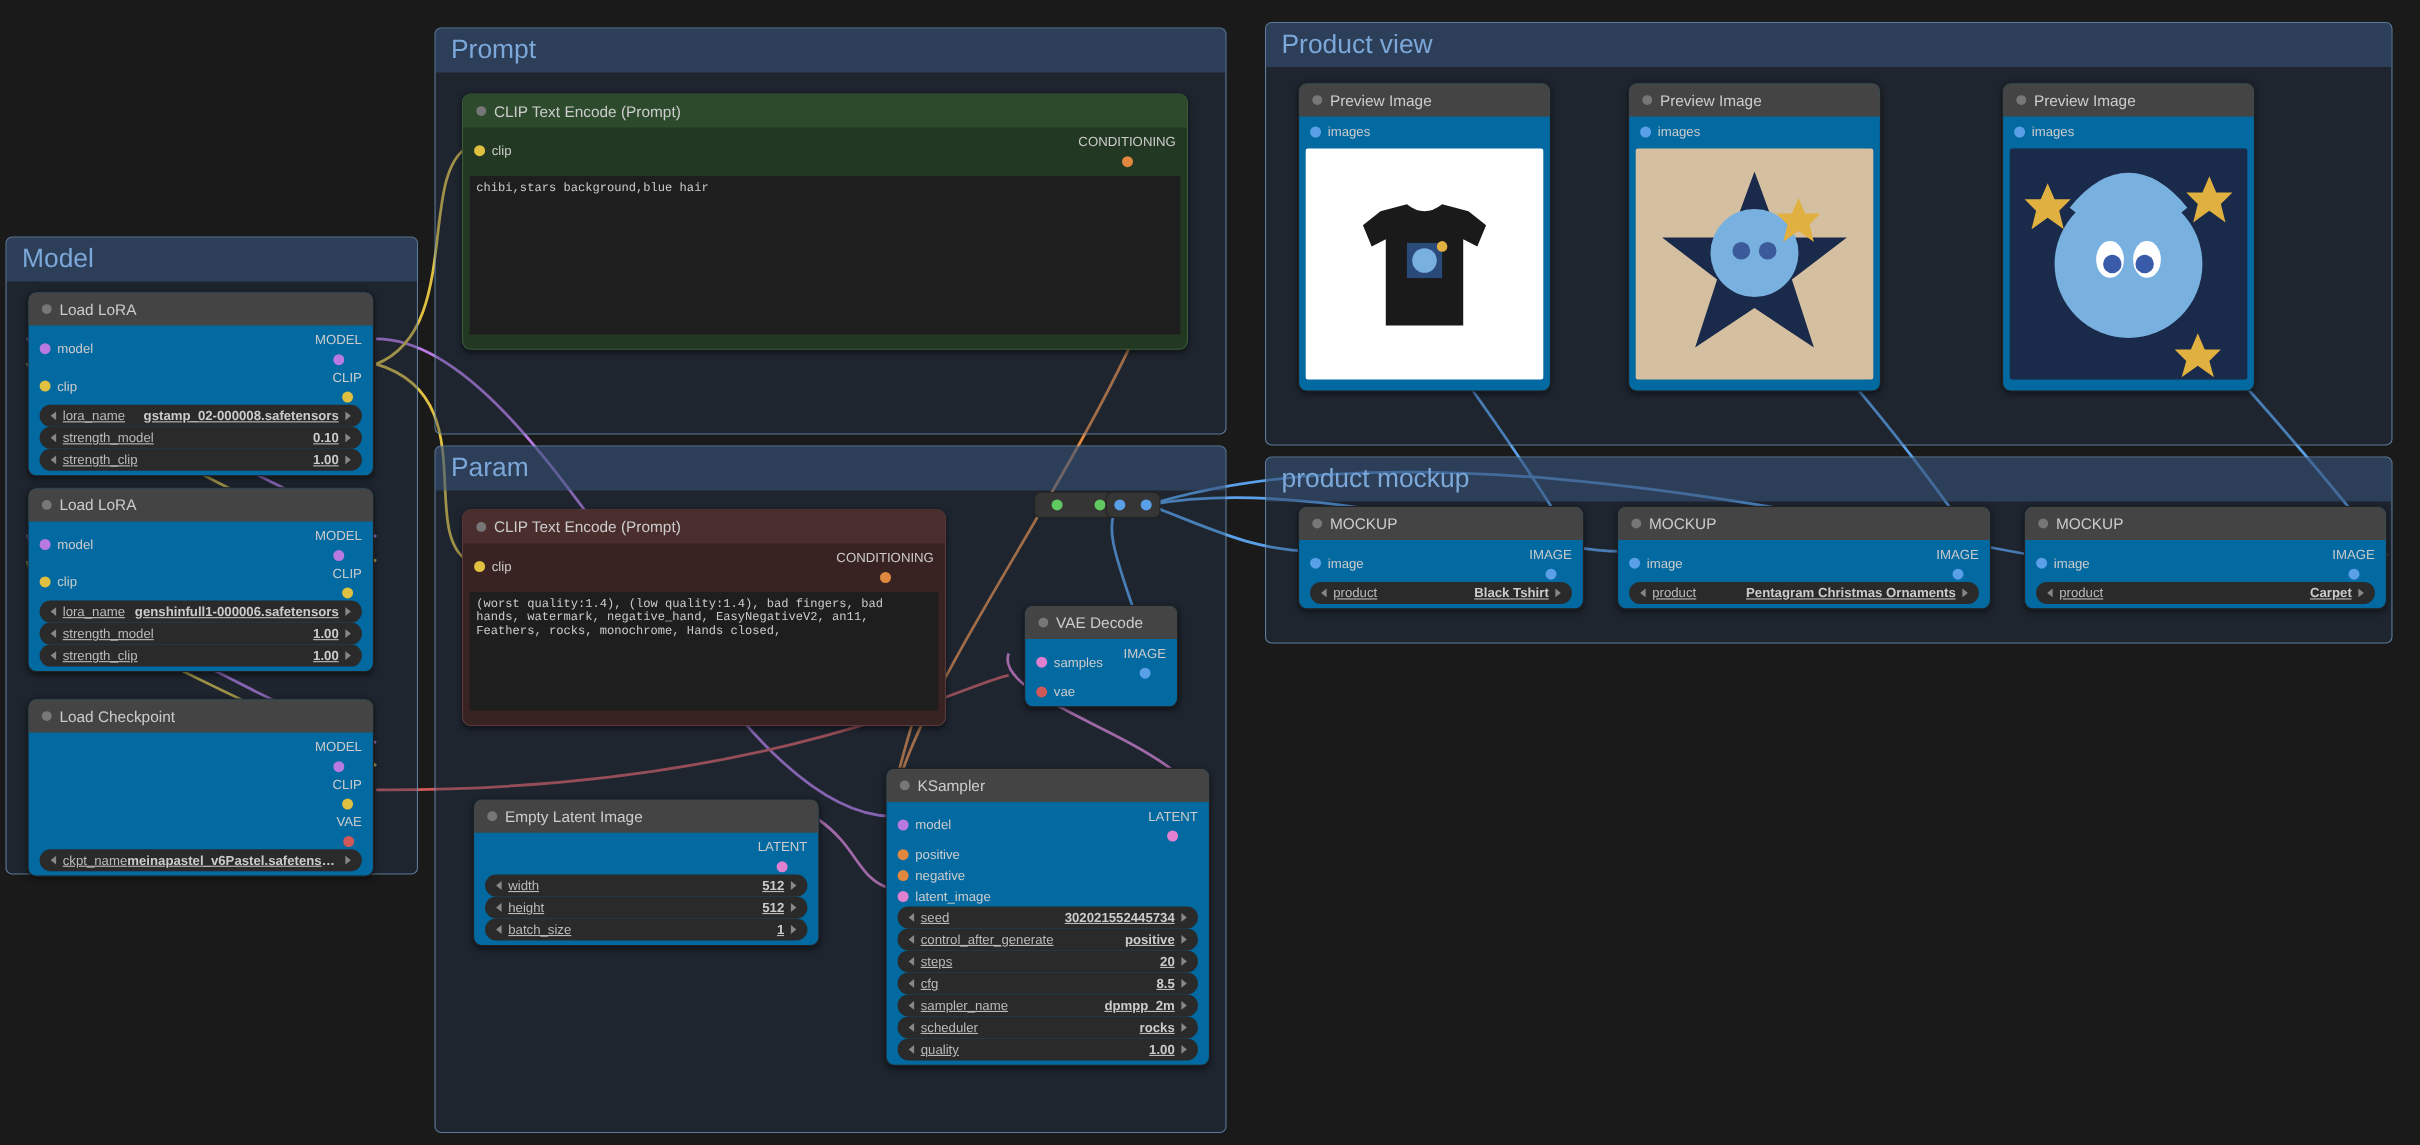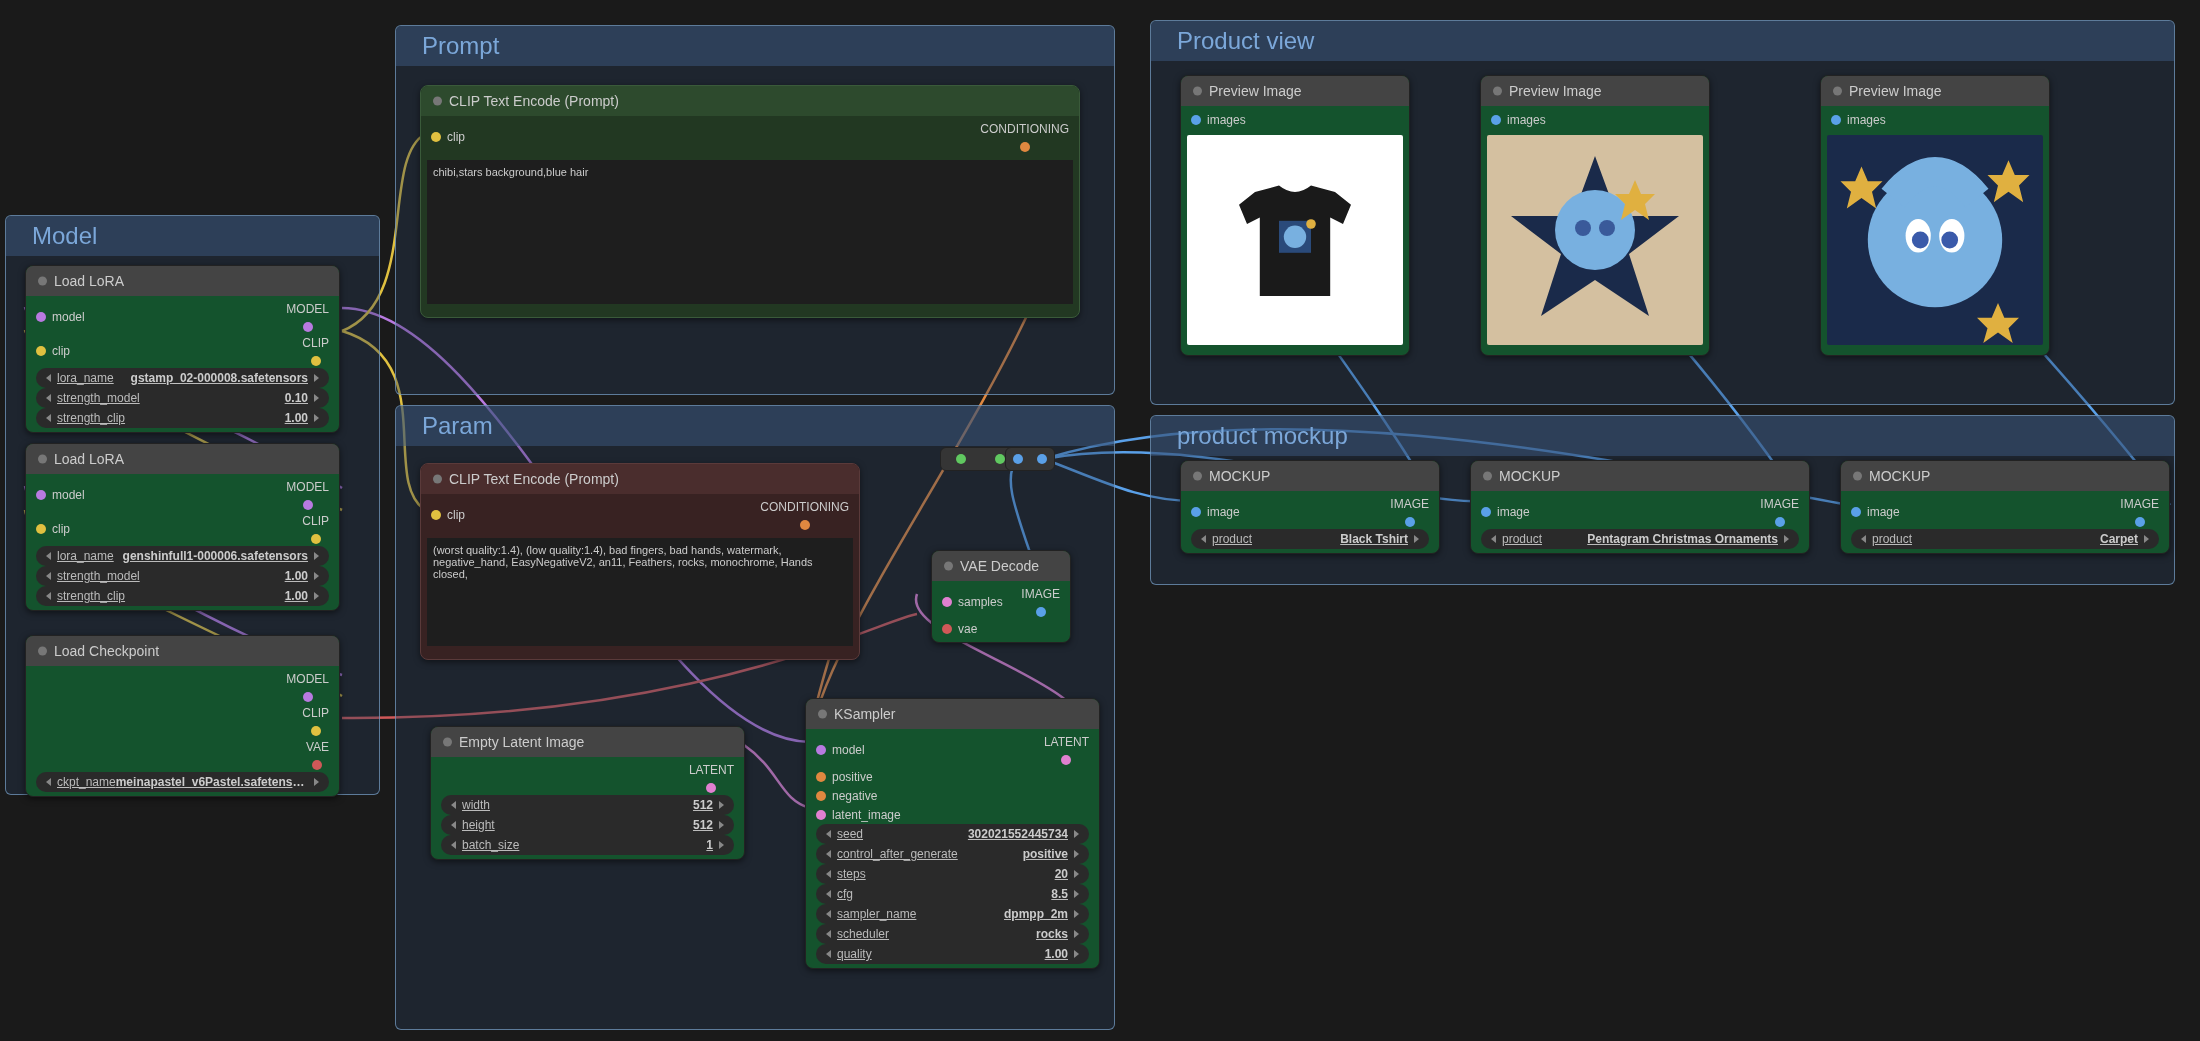--- a/index.html
+++ b/index.html
@@ -35,7 +35,7 @@
   .group-title {
     color: #7ba7d9;
     font-size: 24px;
-    padding: 6px 26px;
+    padding: 6px 14px;
     background: rgba(60,90,130,0.5);
     border-radius: 5px 5px 0 0;
   }

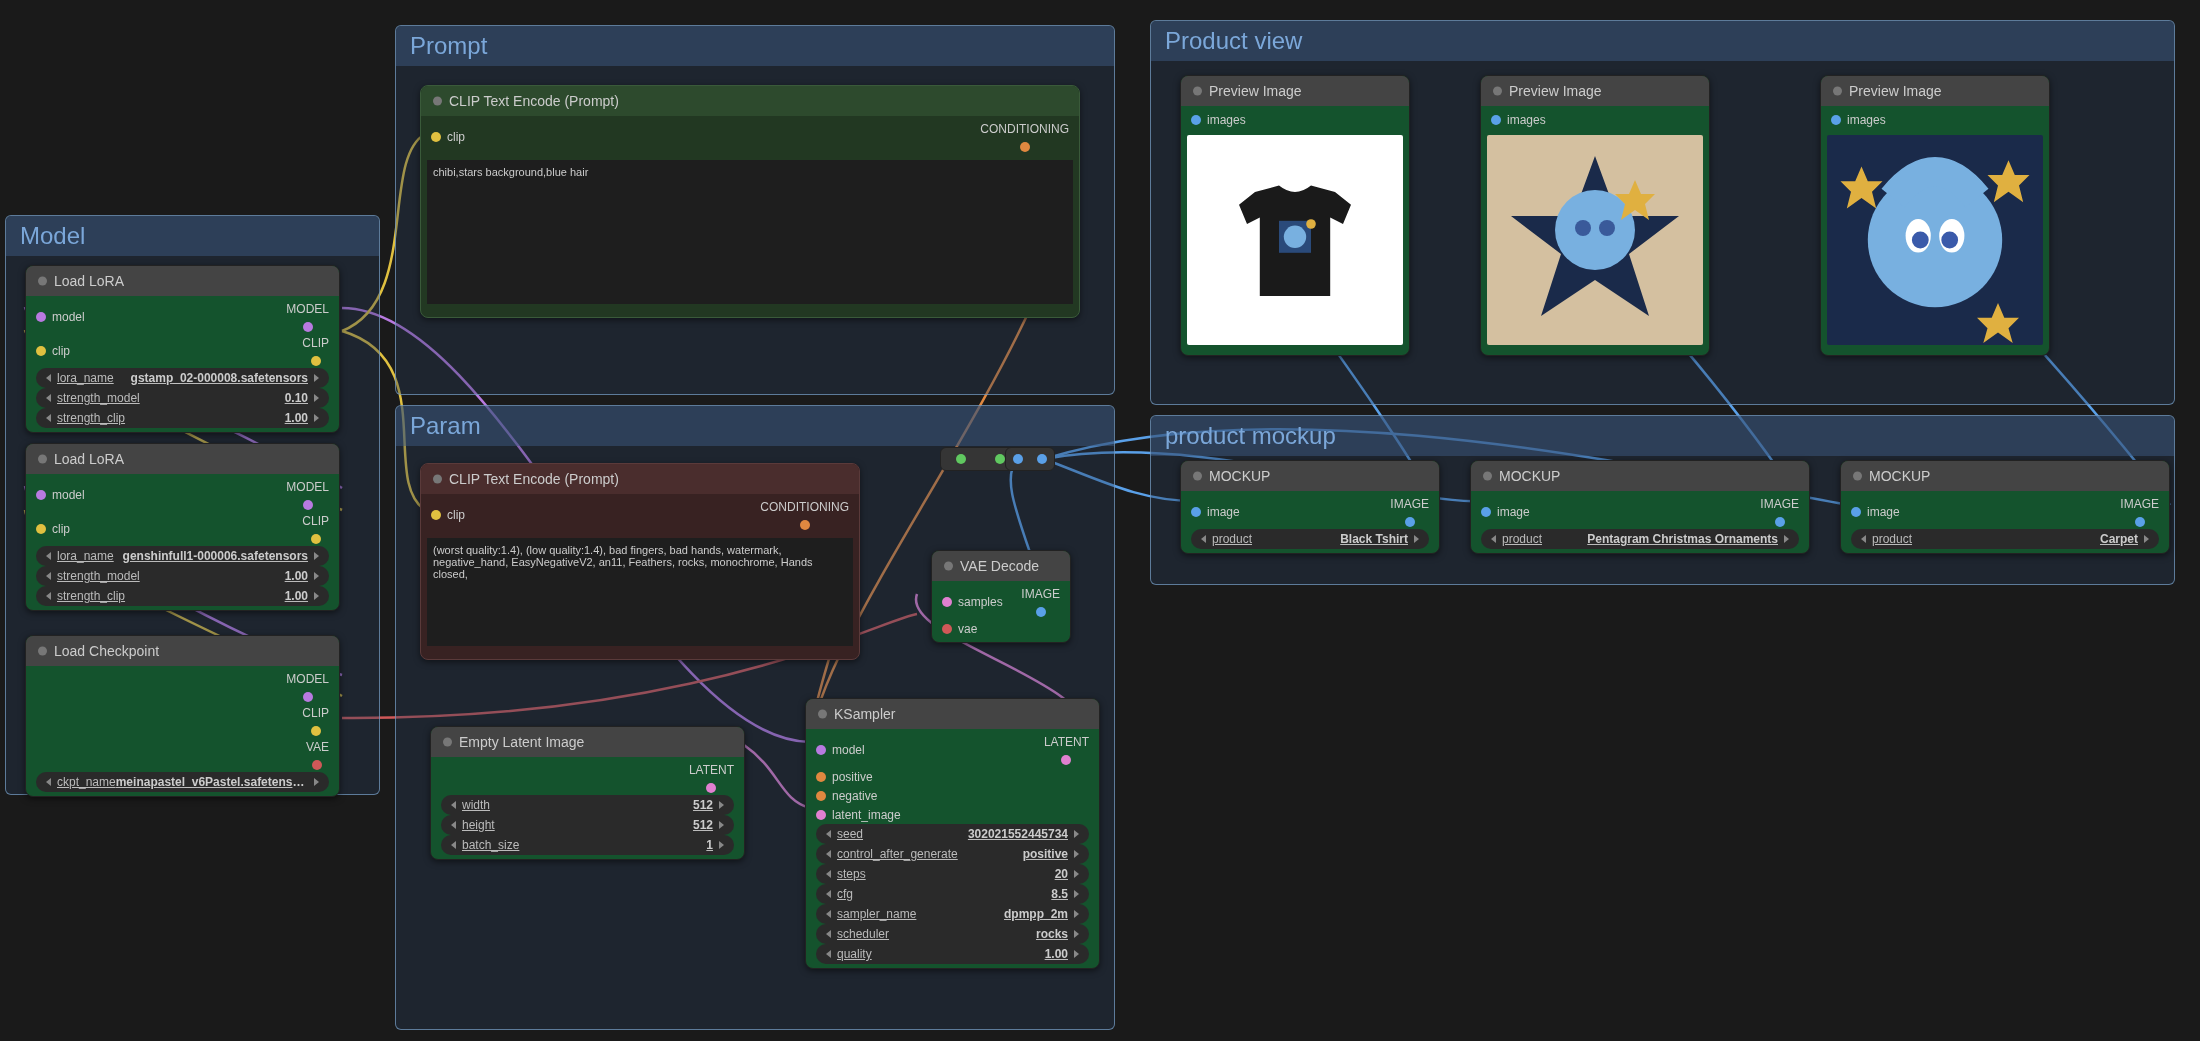--- a/index.html
+++ b/index.html
@@ -41,7 +41,7 @@
   }
   .node {
     position: absolute;
-    background: #14532d;
+    background: #0369a1;
     border: 1px solid #222;
     border-radius: 8px;
     z-index: 3;

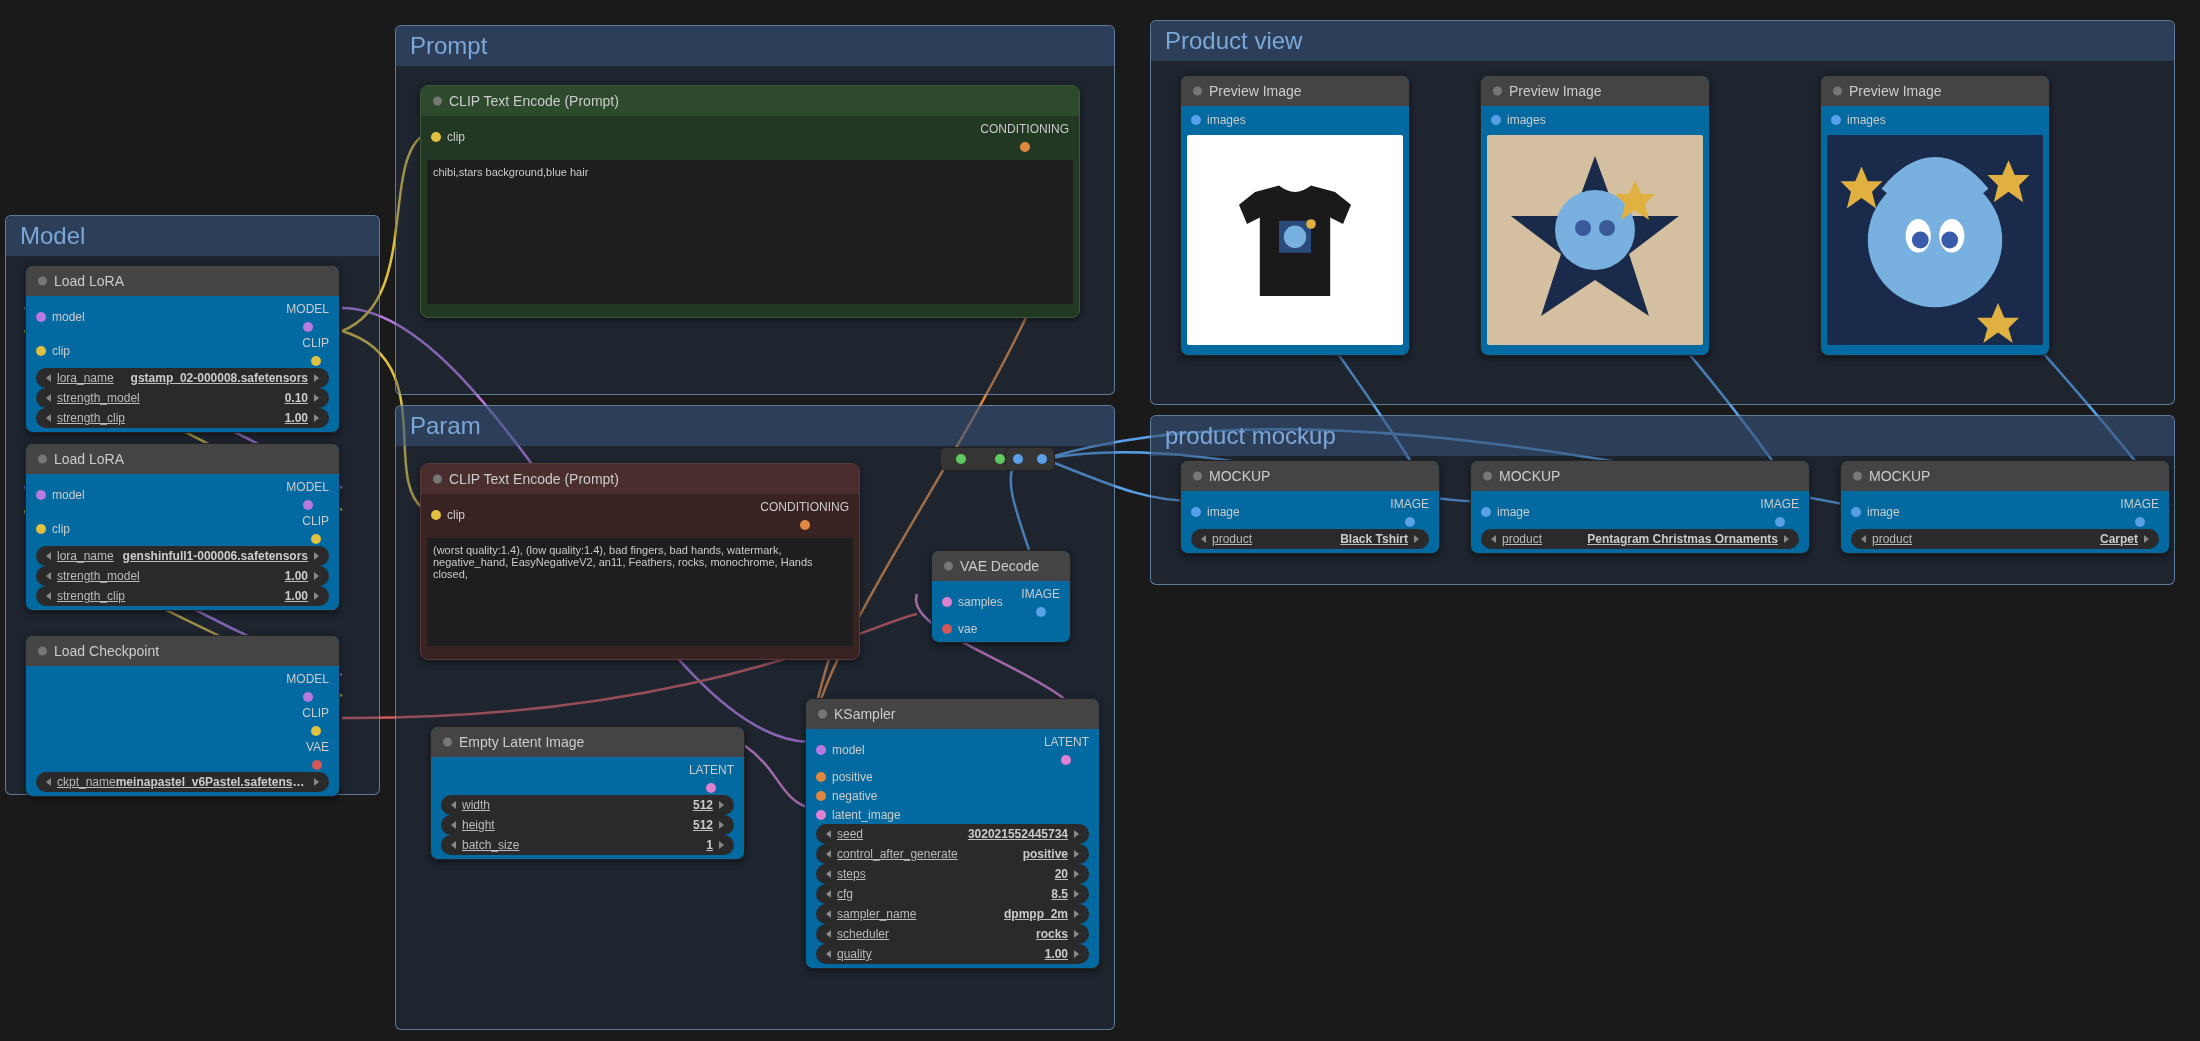--- a/index.html
+++ b/index.html
@@ -130,7 +130,7 @@
     background: #1e1e1e;
     border: none;
     color: #ccc;
-    font-family: Liberation Sans, sans-serif;
+    font-family: Liberation Mono, monospace;
     font-size: 11px;
     padding: 6px;
     width: calc(100% - 12px);

